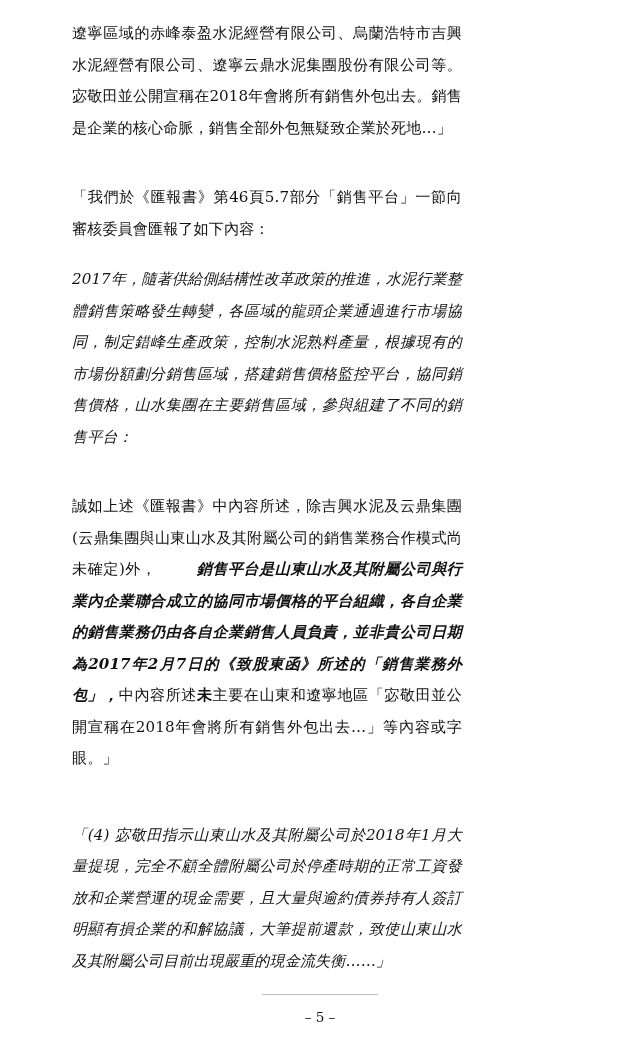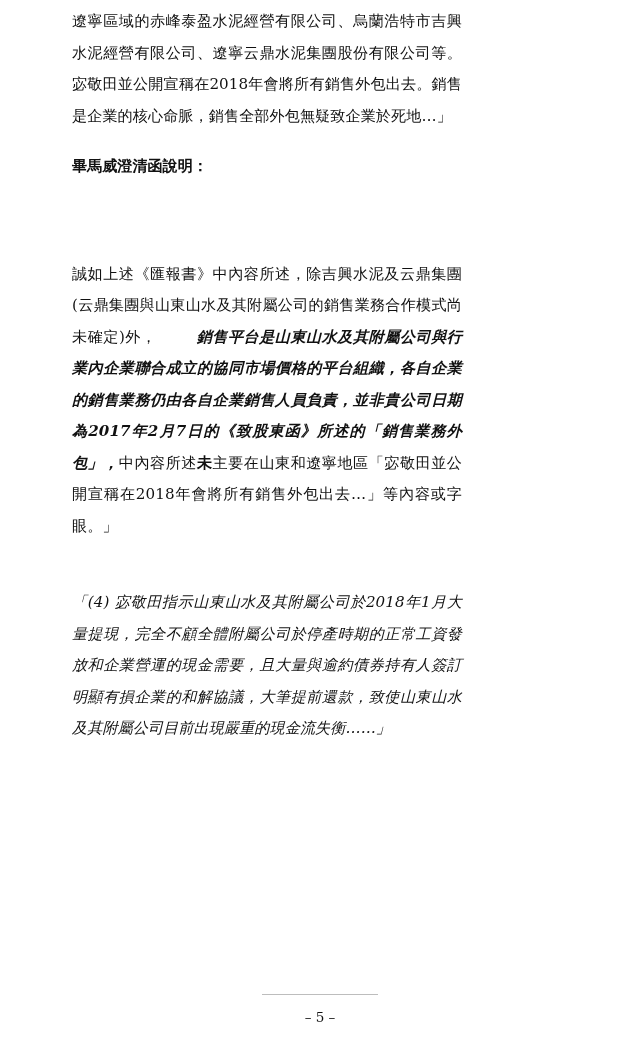--- a/index.html
+++ b/index.html
@@ -20,7 +20,7 @@
     width: 508px;
     height: 1047px;
     box-sizing: border-box;
-    padding: 6px 46px 0 72px;
+    padding: 18px 46px 0 72px;
   }
   .para {
     font-size: 15.1px;

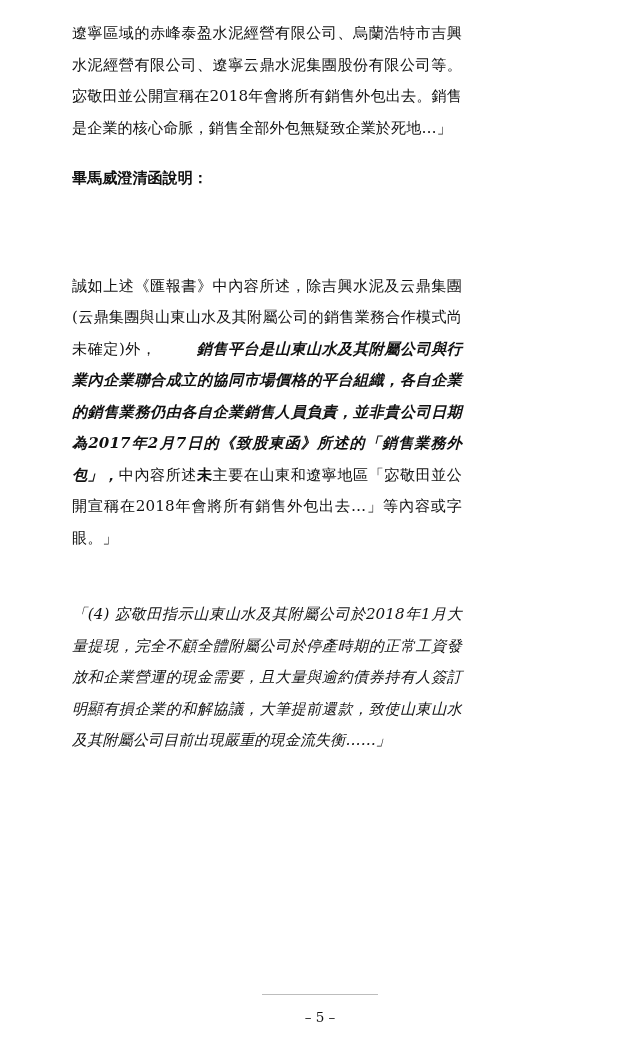--- a/index.html
+++ b/index.html
@@ -89,7 +89,6 @@
 
   <div class="gap-md"></div>
 
-  <p class="heading">畢馬威澄清函說明：</p>
 
   <div class="gap-md"></div>
 

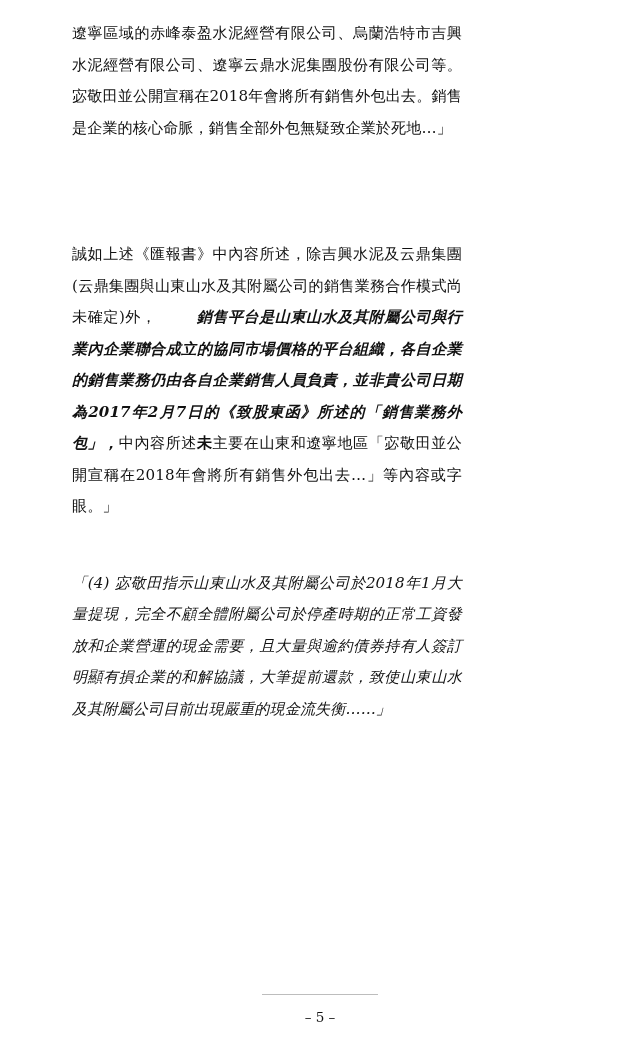--- a/index.html
+++ b/index.html
@@ -92,6 +92,7 @@
 
   <div class="gap-md"></div>
 
+  <p class="para">「我們於《匯報書》第46頁5.7部分「銷售平台」一節向審核委員會匯報了如下內容：</p>
 
   <div class="gap-md"></div>
 

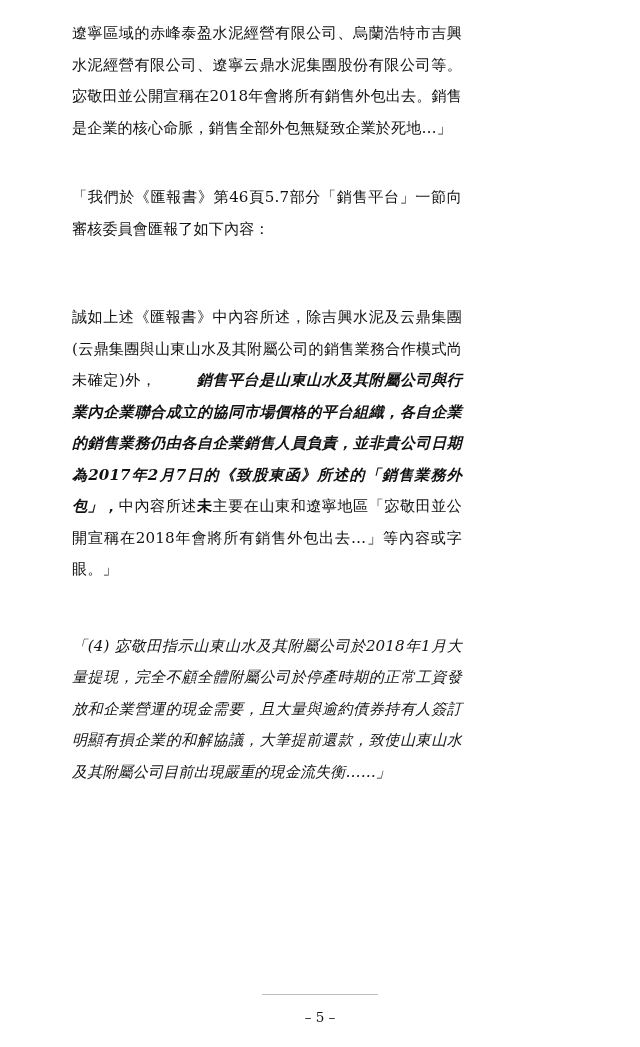--- a/index.html
+++ b/index.html
@@ -96,6 +96,7 @@
 
   <div class="gap-md"></div>
 
+  <p class="para italic">2017年，隨著供給側結構性改革政策的推進，水泥行業整體銷售策略發生轉變，各區域的龍頭企業通過進行市場協同，制定錯峰生產政策，控制水泥熟料產量，根據現有的市場份額劃分銷售區域，搭建銷售價格監控平台，協同銷售價格，山水集團在主要銷售區域，參與組建了不同的銷售平台：</p>
 
   <div class="gap-md"></div>
 

